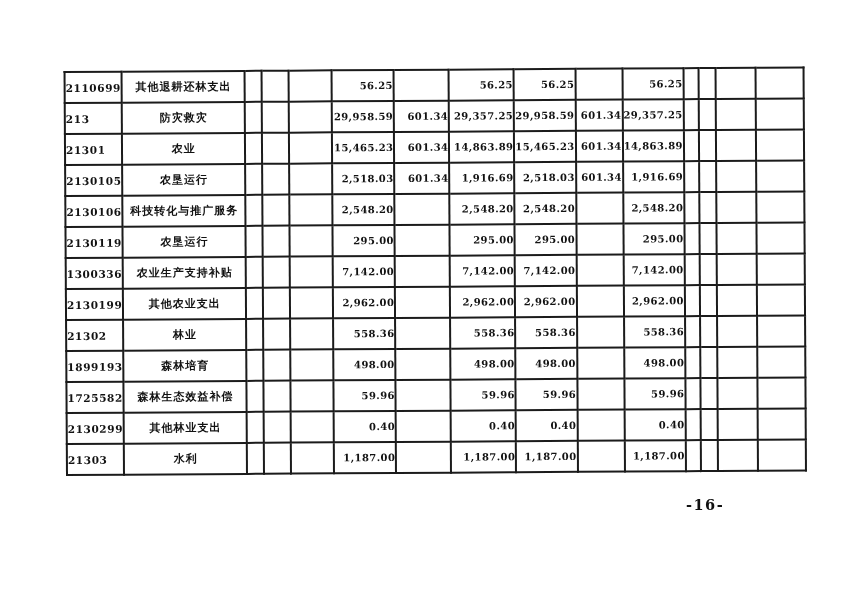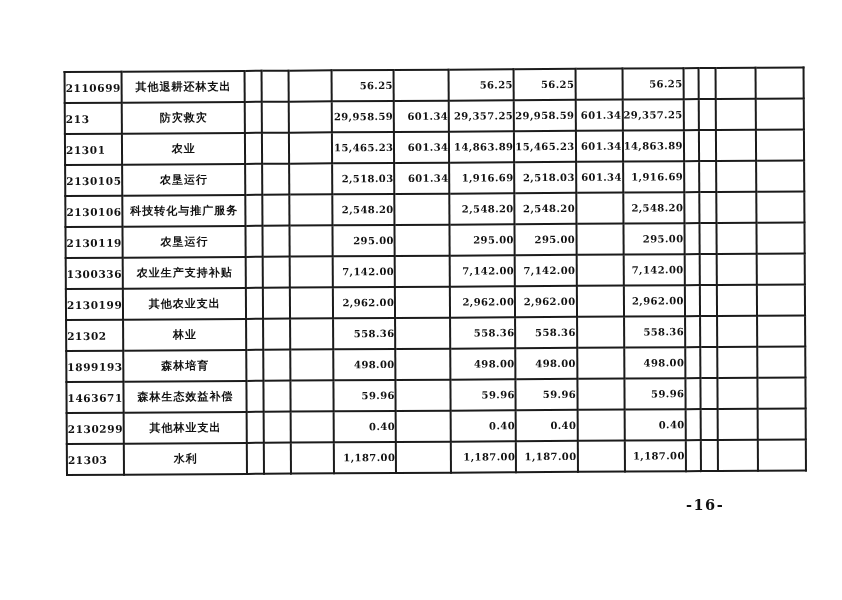--- a/index.html
+++ b/index.html
@@ -259,7 +259,7 @@
           <td class="empty"></td>
         </tr>
         <tr>
-          <td class="code">1463671</td>
+          <td class="code">1725582</td>
           <td class="name">森林生态效益补偿</td>
           <td class="empty"></td>
           <td class="empty"></td>

